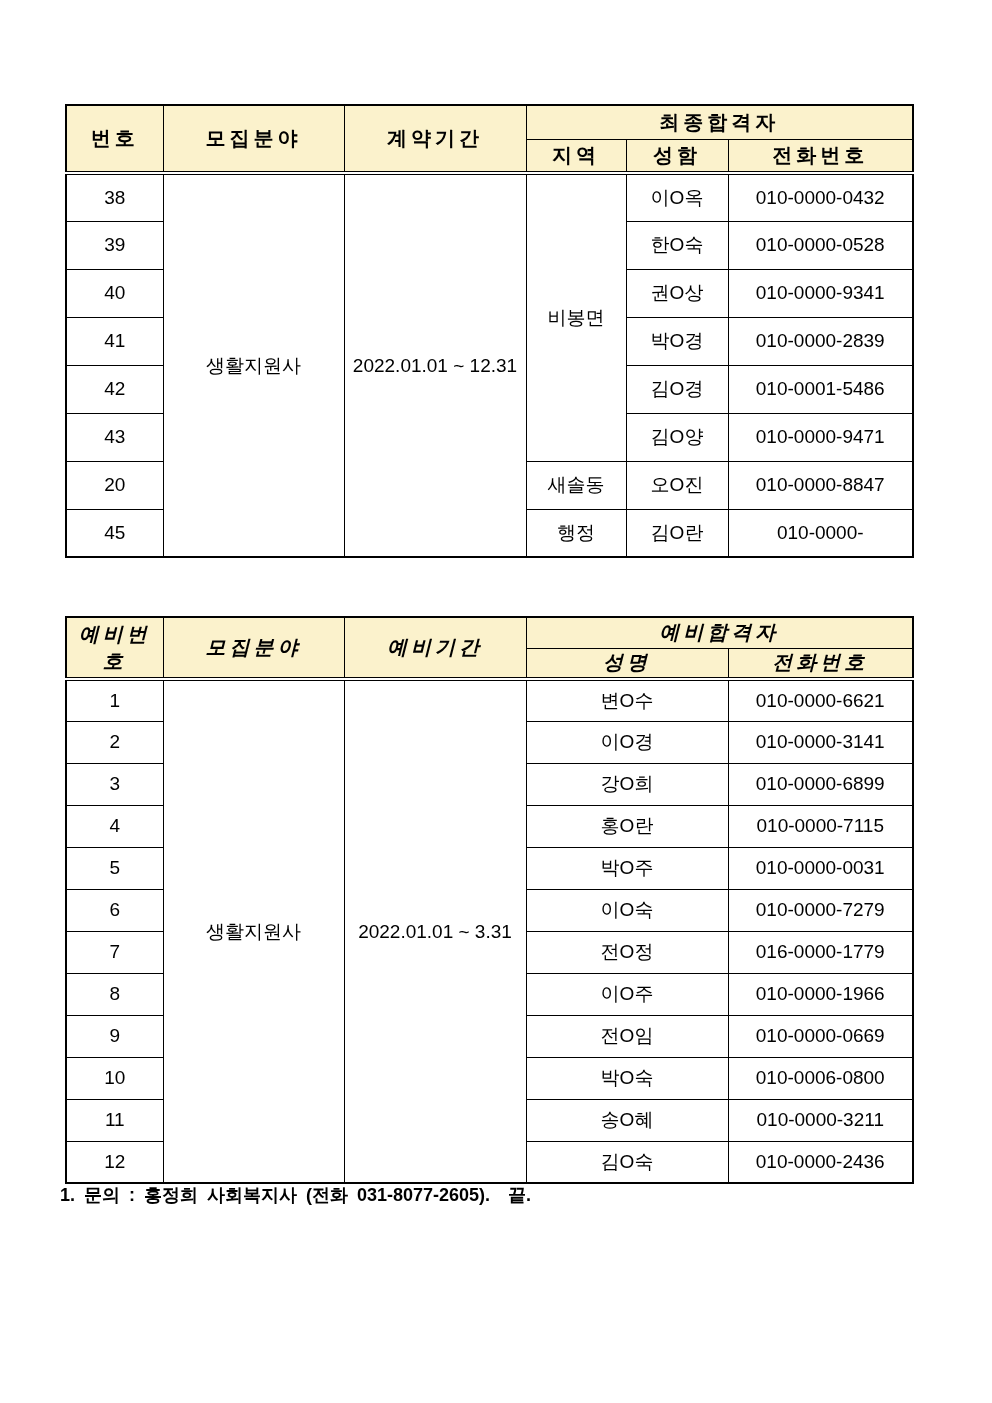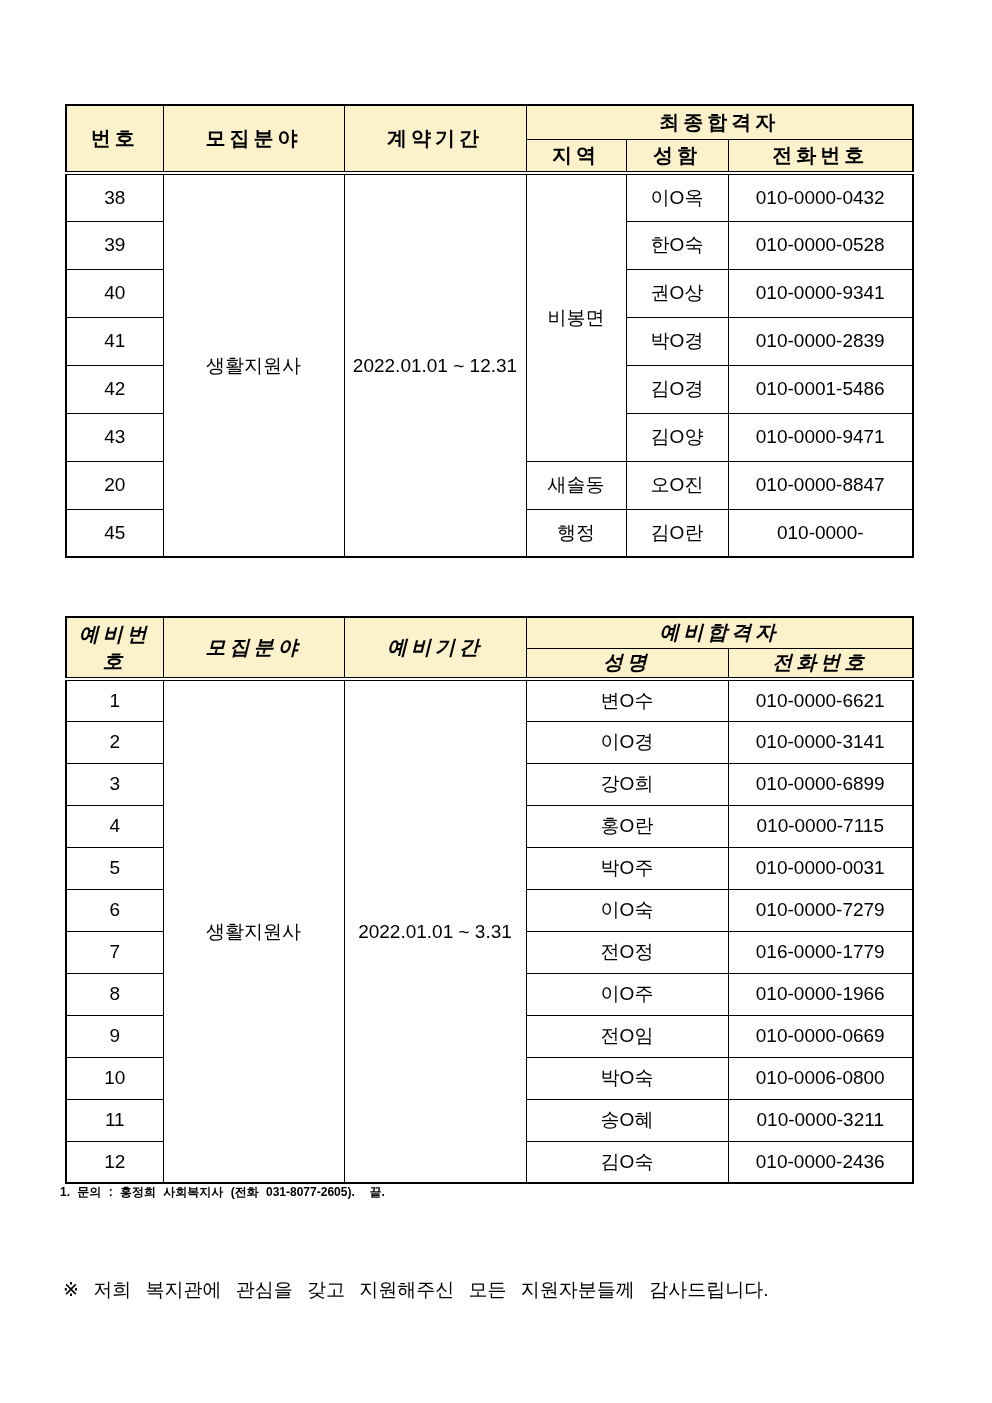--- a/index.html
+++ b/index.html
@@ -53,7 +53,7 @@
   }
   .contact{
     position:absolute;left:60px;top:1185px;
-    font-size:12px;font-weight:bold;
+    font-size:18px;font-weight:bold;
     word-spacing:4px;white-space:pre;line-height:1.2;
   }
   .thanks{

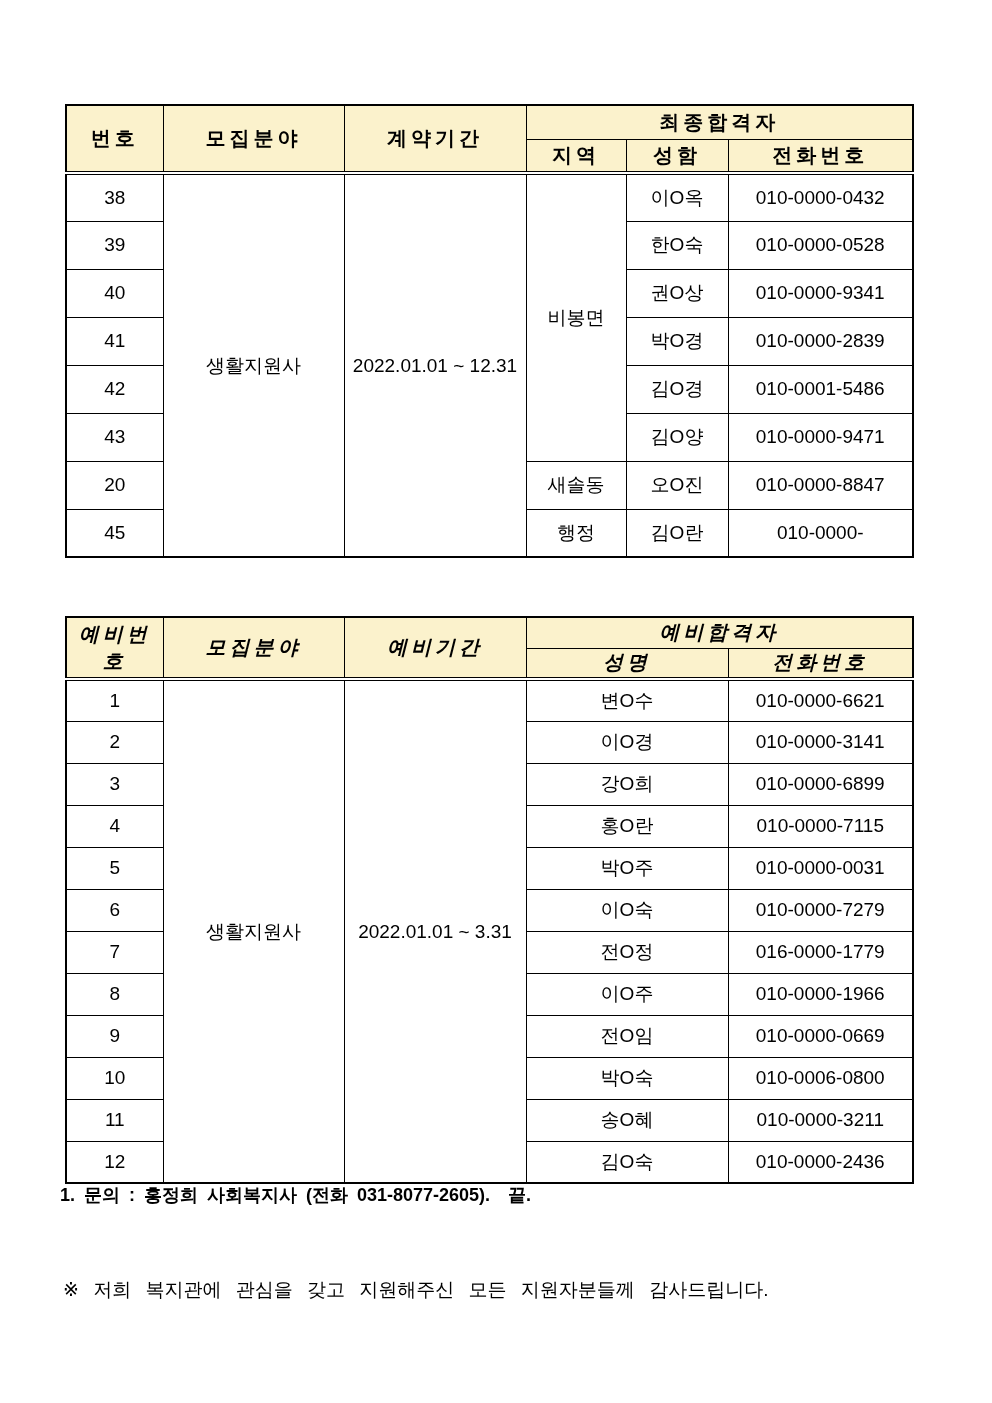--- a/index.html
+++ b/index.html
@@ -227,7 +227,6 @@
   </table>
 
   <div class="contact">1. 문의 : 홍정희 사회복지사 (전화 031-8077-2605).  끝.</div>
-  <div class="thanks">※ 저희 복지관에 관심을 갖고 지원해주신 모든 지원자분들께 감사드립니다.</div>
 
 </div>
 

